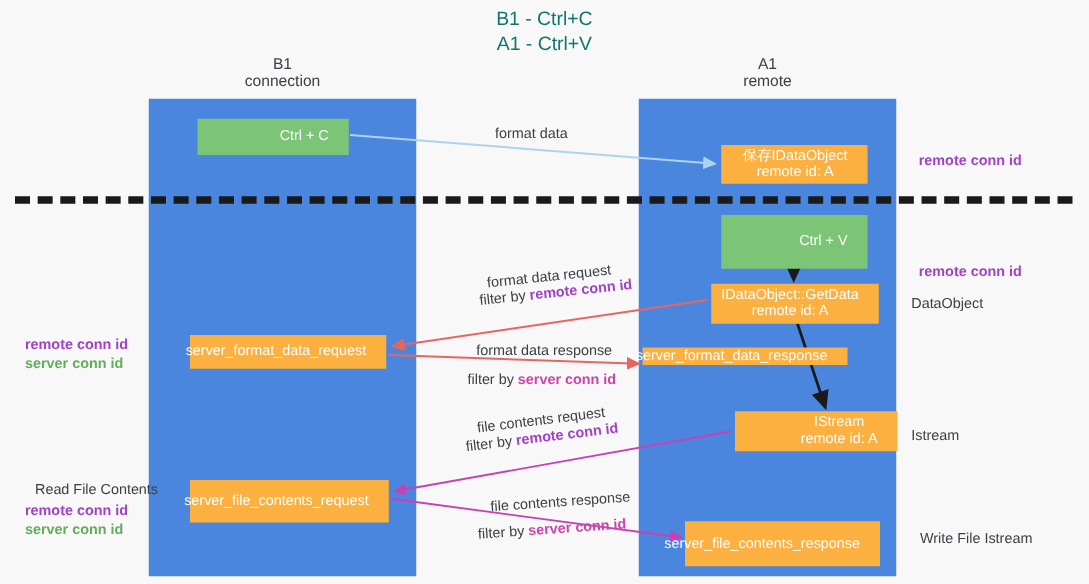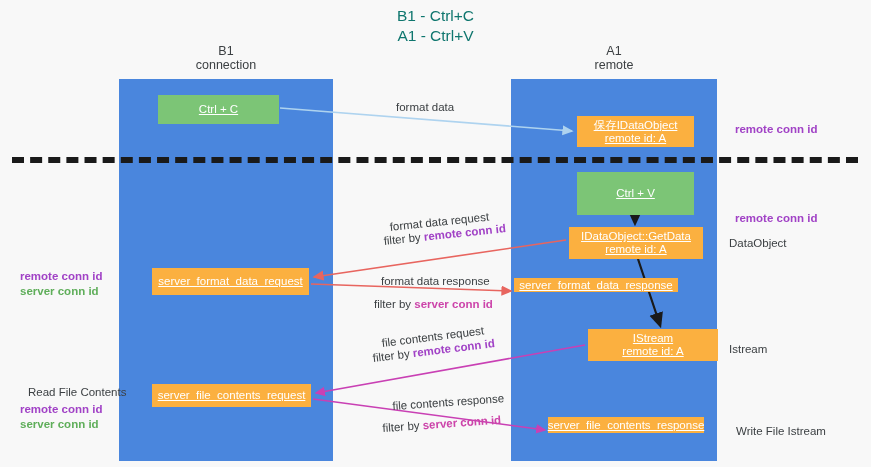--- a/index.html
+++ b/index.html
@@ -34,9 +34,9 @@
            border-top:6px dashed #1a1a1a;}
 
   
-  .node{position:absolute;display:flex;align-items:center;justify-content:center;
+  .node{position:absolute;display:flex;align-items:center;justify-content:flex-end;
         text-align:center;color:#ffffff;font-size:11.5px;line-height:13px;
-        box-sizing:border-box;padding:2px 0;text-decoration:underline;}
+        box-sizing:border-box;padding:2px 16px;}
   .node.green{background:#7cc576;}
   .node.orange{background:#fbb040;}
   .node .sub{display:block;}

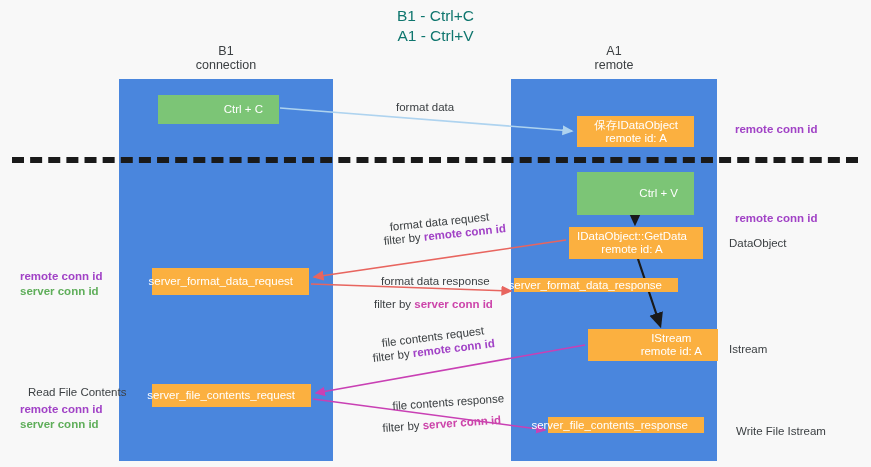--- a/index.html
+++ b/index.html
@@ -48,7 +48,7 @@
   #n-sfdreq{left:152px;top:268px;width:157px;height:27px;}
   #n-sfdresp{left:514px;top:278px;width:164px;height:14px;}
   #n-istream{left:588px;top:329px;width:130px;height:32px;}
-  #n-sfcreq{left:152px;top:384px;width:159px;height:23px;}
+  #n-sfcreq{left:152px;top:384px;width:159px;height:34px;}
   #n-sfcresp{left:548px;top:417px;width:156px;height:16px;}
 
   

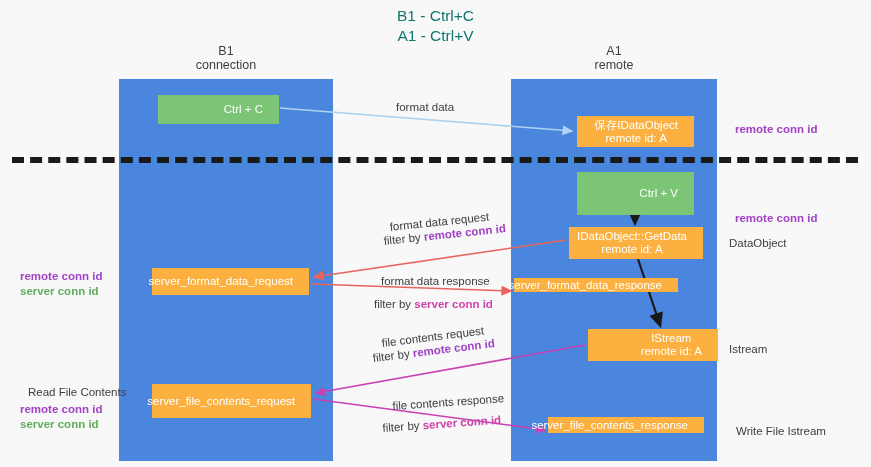--- a/index.html
+++ b/index.html
@@ -49,7 +49,7 @@
   #n-sfdresp{left:514px;top:278px;width:164px;height:14px;}
   #n-istream{left:588px;top:329px;width:130px;height:32px;}
   #n-sfcreq{left:152px;top:384px;width:159px;height:34px;}
-  #n-sfcresp{left:548px;top:417px;width:156px;height:16px;}
+  #n-sfcresp{left:548px;top:417px;width:156px;height:36px;}
 
   
   .side{position:absolute;font-size:11.5px;line-height:15px;}

